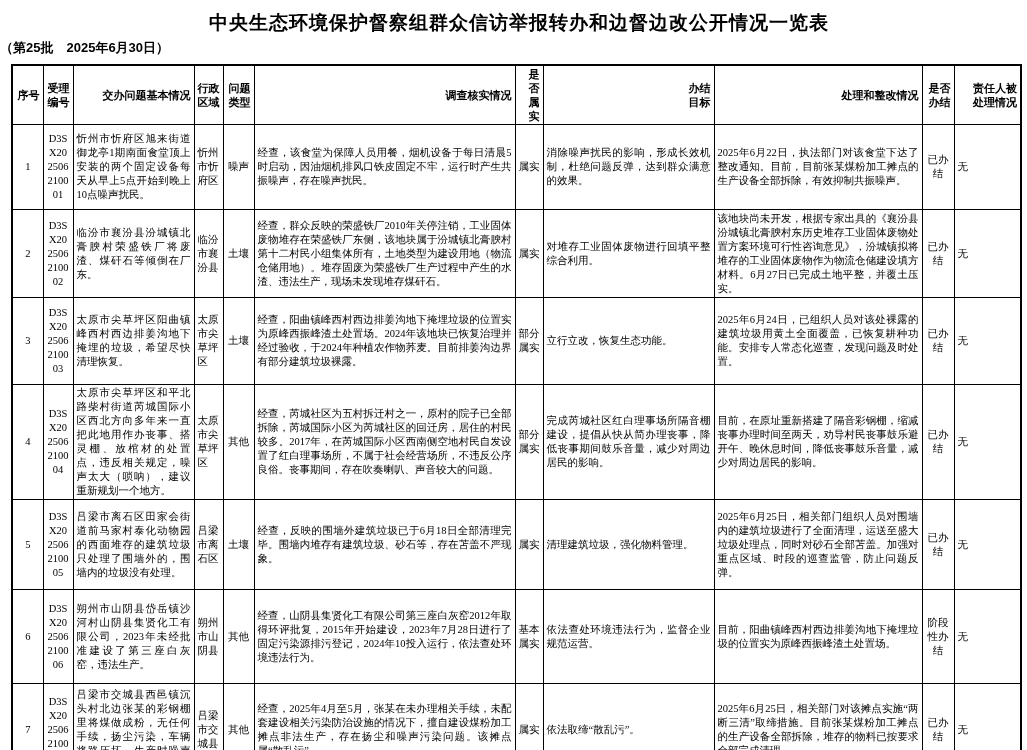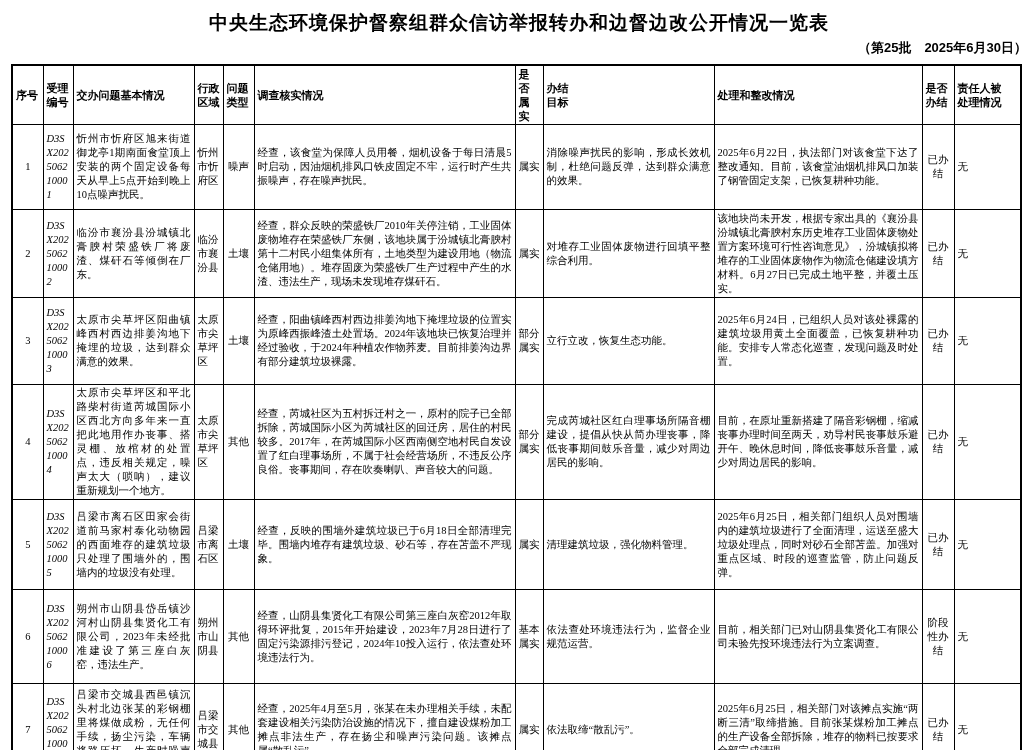--- a/index.html
+++ b/index.html
@@ -8,7 +8,7 @@
   .page{padding-top:6px;}
   .title{text-align:center;font-size:19px;font-weight:bold;letter-spacing:1px;
          font-family:"Liberation Sans","DejaVu Sans",sans-serif;margin:4px 0 3px 0;padding-left:11px;}
-  .subtitle{text-align:right;font-size:13px;font-weight:bold;
+  .subtitle{text-align:left;font-size:13px;font-weight:bold;
             font-family:"Liberation Sans","DejaVu Sans",sans-serif;margin:0 0 7px 0;}
   table{border-collapse:collapse;table-layout:fixed;margin-left:11px;width:1009px;
         border:2px solid #000;}

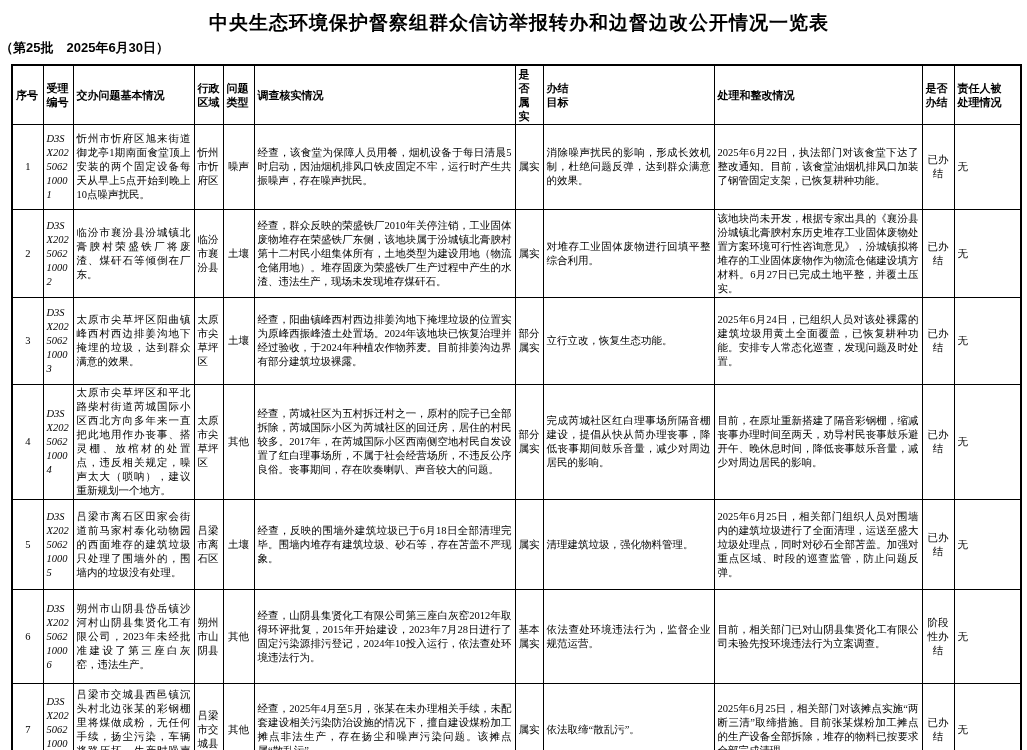--- a/index.html
+++ b/index.html
@@ -15,7 +15,7 @@
   th,td{border:1px solid #000;font-size:10.5px;line-height:14px;padding:1px 3px;
         vertical-align:middle;overflow:hidden;}
   th{font-family:"Liberation Sans","DejaVu Sans",sans-serif;font-weight:bold;
-     text-align:left;white-space:pre-line;font-size:11px;}
+     text-align:right;white-space:pre-line;font-size:11px;}
   thead tr{height:36px;}
   tbody tr:nth-child(1){height:85px;}
   tbody tr:nth-child(2){height:88px;}

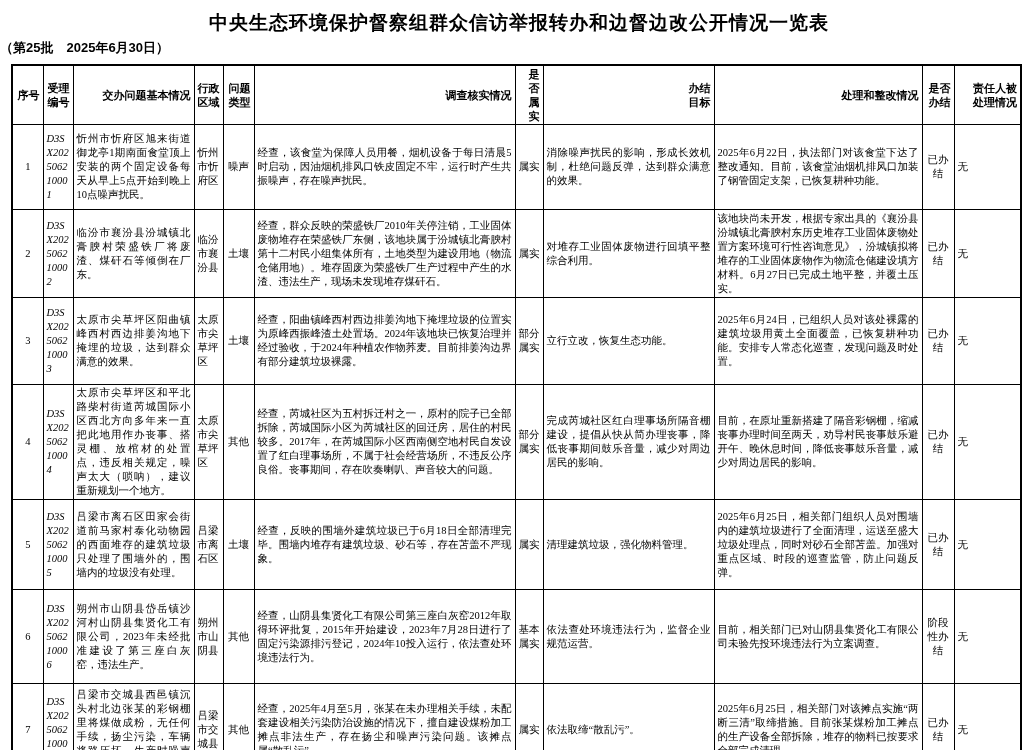--- a/index.html
+++ b/index.html
@@ -25,7 +25,7 @@
   tbody tr:nth-child(6){height:94px;}
   tbody tr:nth-child(7){height:93px;}
   .col-no,.col-type,.col-verified,.col-status{text-align:center;}
-  .col-id{word-break:break-all;font-style:italic;}
+  .col-id{text-align:center;word-break:break-all;}
   .col-region{}
   .col-problem,.col-investigation,.col-goal,.col-action{text-align:justify;text-align-last:left;margin-top:11px;}
   .col-accountability{text-align:left;}

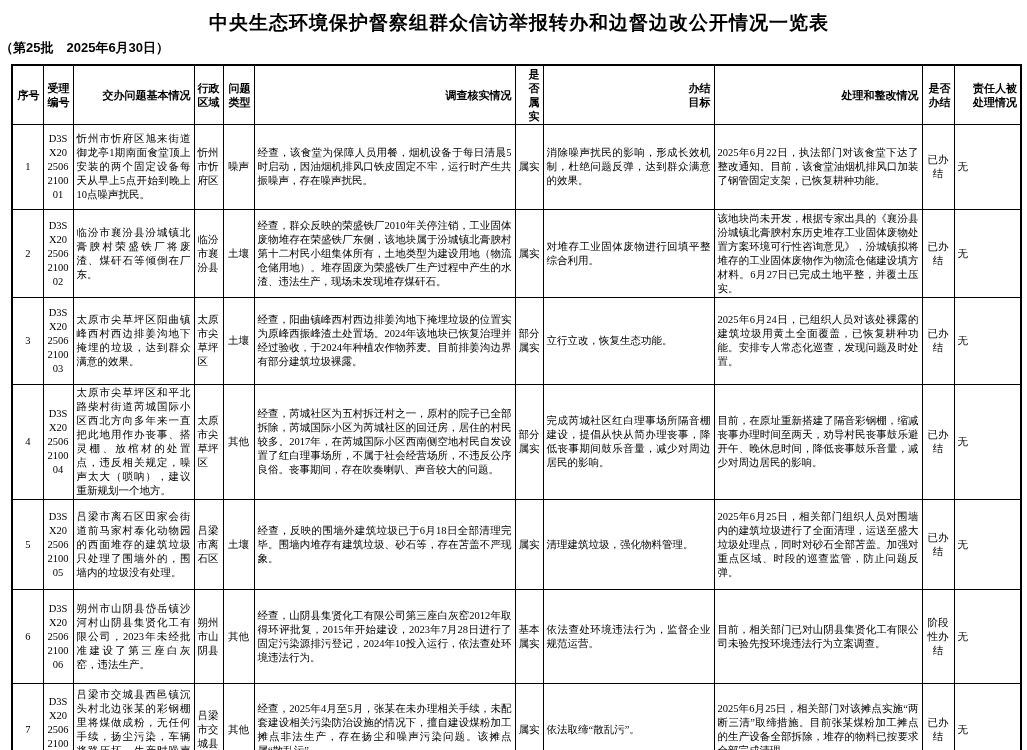--- a/index.html
+++ b/index.html
@@ -85,7 +85,7 @@
           <td class="col-investigation">经查，该食堂为保障人员用餐，烟机设备于每日清晨5时启动，因油烟机排风口铁皮固定不牢，运行时产生共振噪声，存在噪声扰民。</td>
           <td class="col-verified">属实</td>
           <td class="col-goal">消除噪声扰民的影响，形成长效机制，杜绝问题反弹，达到群众满意的效果。</td>
-          <td class="col-action">2025年6月22日，执法部门对该食堂下达了整改通知。目前，该食堂油烟机排风口加装了钢管固定支架，已恢复耕种功能。</td>
+          <td class="col-action">2025年6月22日，执法部门对该食堂下达了整改通知。目前，目前张某煤粉加工摊点的生产设备全部拆除，有效抑制共振噪声。</td>
           <td class="col-status">已办结</td>
           <td class="col-accountability">无</td>
         </tr>

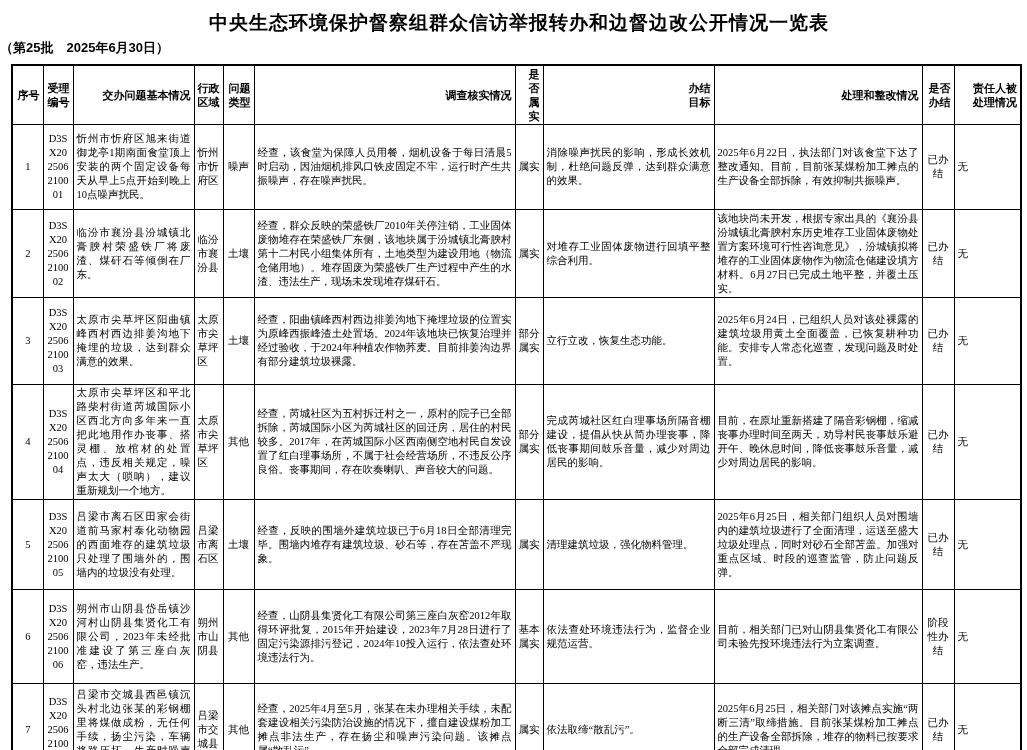--- a/index.html
+++ b/index.html
@@ -105,7 +105,7 @@
         <tr>
           <td class="col-no">3</td>
           <td class="col-id">D3SX202506210003</td>
-          <td class="col-problem">太原市尖草坪区阳曲镇峰西村西边排姜沟地下掩埋的垃圾，达到群众满意的效果。</td>
+          <td class="col-problem">太原市尖草坪区阳曲镇峰西村西边排姜沟地下掩埋的垃圾，希望尽快清理恢复。</td>
           <td class="col-region">太原市尖草坪区</td>
           <td class="col-type">土壤</td>
           <td class="col-investigation">经查，阳曲镇峰西村西边排姜沟地下掩埋垃圾的位置实为原峰西振峰渣土处置场。2024年该地块已恢复治理并经过验收，于2024年种植农作物荞麦。目前排姜沟边界有部分建筑垃圾裸露。</td>

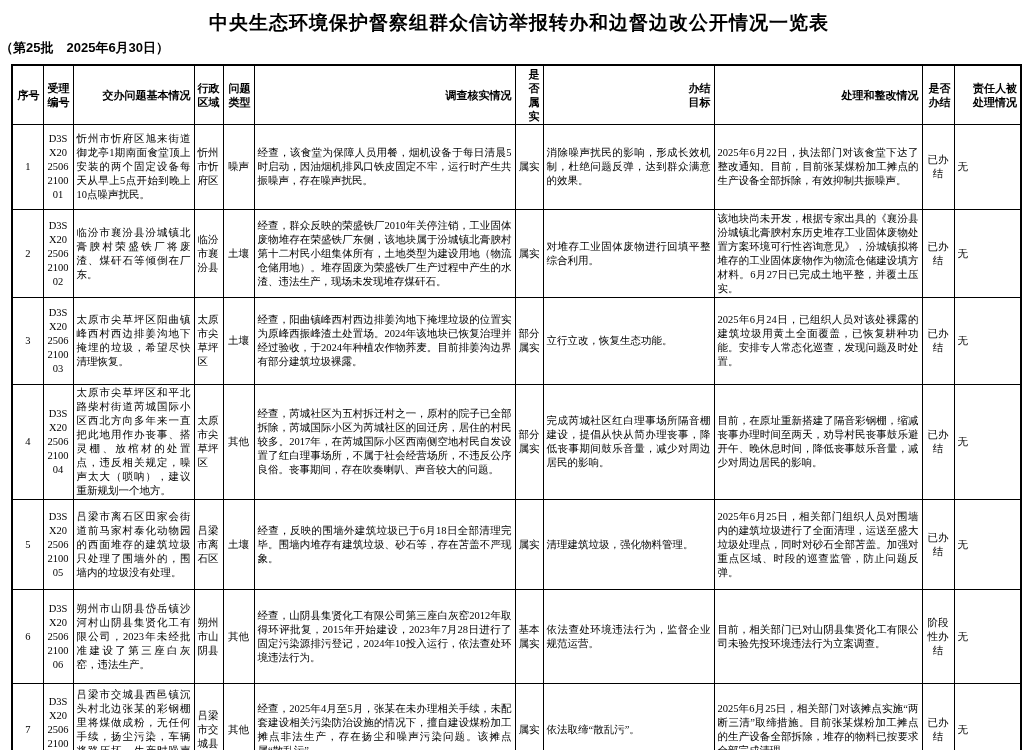--- a/index.html
+++ b/index.html
@@ -150,7 +150,7 @@
           <td class="col-investigation">经查，山阴县集贤化工有限公司第三座白灰窑2012年取得环评批复，2015年开始建设，2023年7月28日进行了固定污染源排污登记，2024年10投入运行，依法查处环境违法行为。</td>
           <td class="col-verified">基本属实</td>
           <td class="col-goal">依法查处环境违法行为，监督企业规范运营。</td>
-          <td class="col-action">目前，相关部门已对山阴县集贤化工有限公司未验先投环境违法行为立案调查。</td>
+          <td class="col-action">目前，阳曲镇峰西村西边排姜沟地下掩埋垃圾的位置实为原峰西振峰渣土处置场。</td>
           <td class="col-status">阶段性办结</td>
           <td class="col-accountability">无</td>
         </tr>

